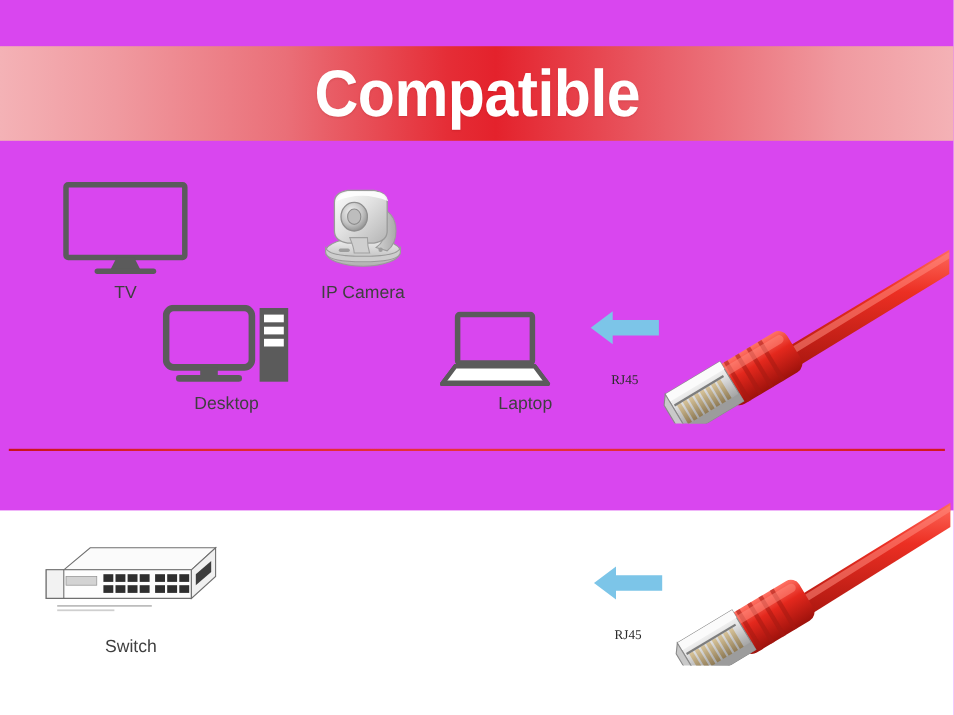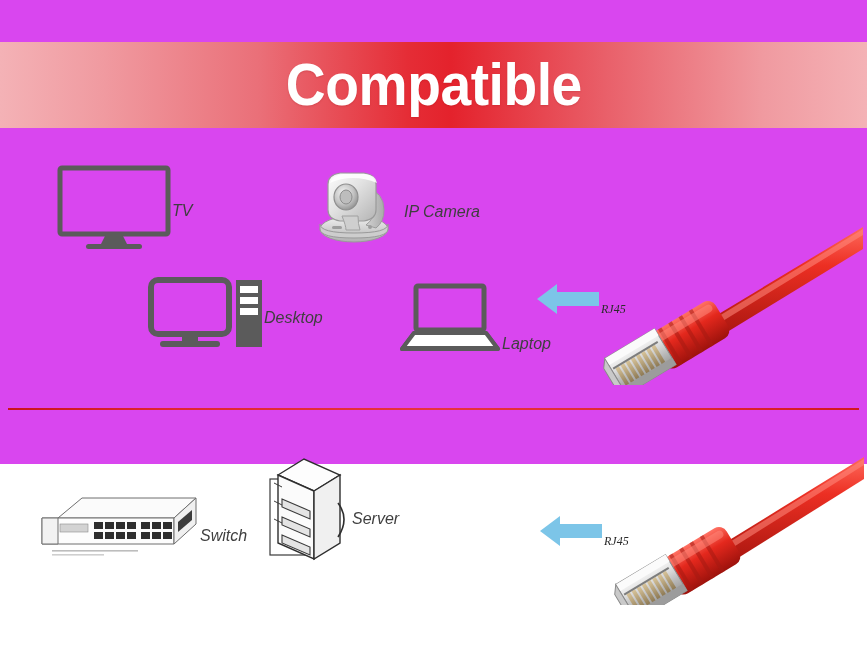--- a/index.html
+++ b/index.html
@@ -38,7 +38,7 @@
   }
 
   
-  .item{position:absolute;display:flex;flex-direction:row;align-items:center;font-style:italic;}
+  .item{position:absolute;display:flex;flex-direction:column;align-items:center;}
   .item .label{
     color:#3f3f3f;font-size:16px;margin-top:6px;white-space:nowrap;
     font-family:"Liberation Sans", sans-serif;

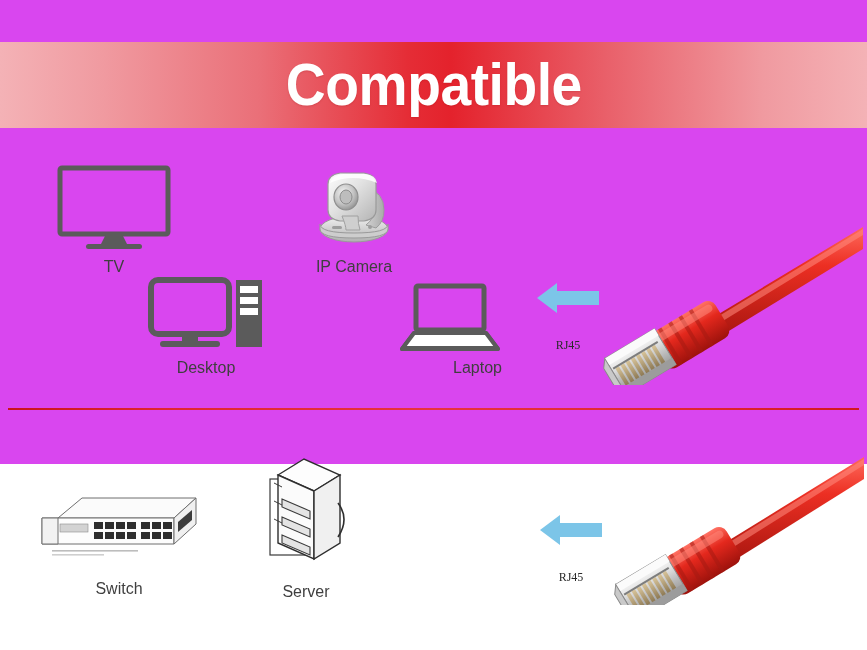--- a/index.html
+++ b/index.html
@@ -52,7 +52,7 @@
 
   
   #tv-item{left:56px;top:164px;}
-  #ipcam-item{left:304px;top:166px;}
+  #ipcam-item{left:280px;top:166px;}
   #desktop-item{left:148px;top:277px;}
   #laptop-item{left:398px;top:283px;align-items:flex-end;}
   #rj45-top{left:535px;top:280px;}

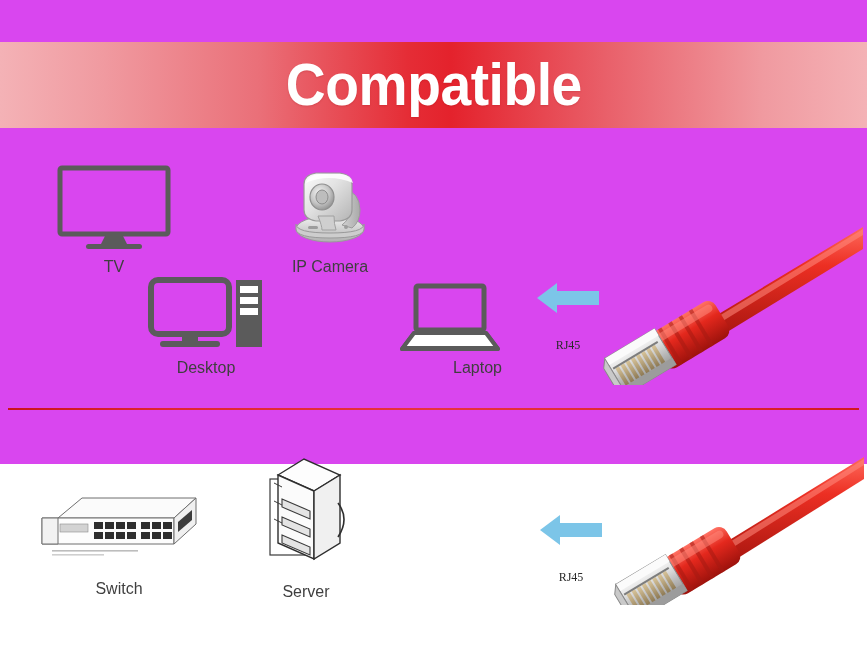--- a/index.html
+++ b/index.html
@@ -272,35 +272,6 @@
     <div class="label" style="margin-top:20px">Switch</div>
   </div>
 
-  <div class="item" id="server-item">
-    <div class="icon-box">
-      <svg width="92" height="112" viewBox="0 0 92 112">
-
-        <rect x="10" y="24" width="44" height="76" fill="none" stroke="#3a3a3a" stroke-width="1.2"></rect>
-
-        <path d="M18 20 L44 4 L80 20 L54 36 Z" fill="#fdfdfd" stroke="#2e2e2e" stroke-width="1.4"></path>
-
-        <path d="M18 20 L54 36 L54 104 L18 88 Z" fill="#fbfbfb" stroke="#2e2e2e" stroke-width="1.4"></path>
-
-        <path d="M54 36 L80 20 L80 88 L54 104 Z" fill="#f0f0f0" stroke="#2e2e2e" stroke-width="1.4"></path>
-
-        <g stroke="#3a3a3a" stroke-width="1.1" fill="#e4e4e4">
-          <path d="M22 44 L50 56 L50 64 L22 52 Z"></path>
-          <path d="M22 62 L50 74 L50 82 L22 70 Z"></path>
-          <path d="M22 80 L50 92 L50 100 L22 88 Z"></path>
-        </g>
-
-        <g stroke="#3a3a3a" stroke-width="1">
-          <line x1="14" y1="28" x2="22" y2="32"></line>
-          <line x1="14" y1="46" x2="22" y2="50"></line>
-          <line x1="14" y1="64" x2="22" y2="68"></line>
-        </g>
-
-        <path d="M78 48 q12 16 0 34" fill="none" stroke="#2e2e2e" stroke-width="1.6"></path>
-      </svg>
-    </div>
-    <div class="label" style="margin-top:16px">Server</div>
-  </div>
 
 
   <div class="item" id="rj45-bottom">

